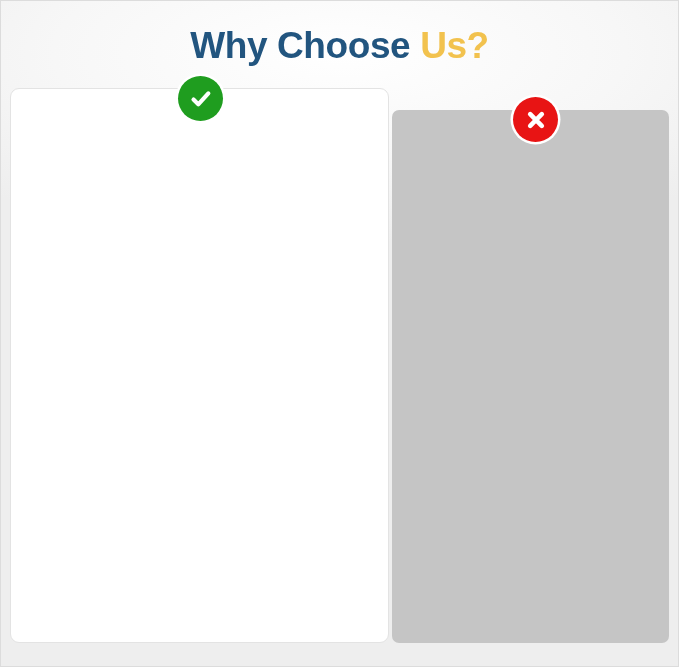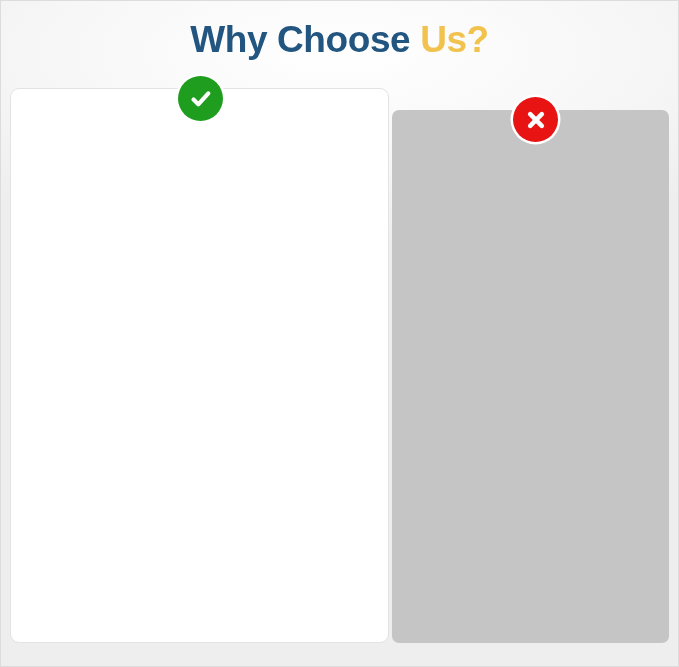--- a/index.html
+++ b/index.html
@@ -34,7 +34,7 @@
   
   .title-wrap {
     position: absolute;
-    top: 18px;
+    top: 24px;
     left: 0;
     width: 679px;
     text-align: center;

